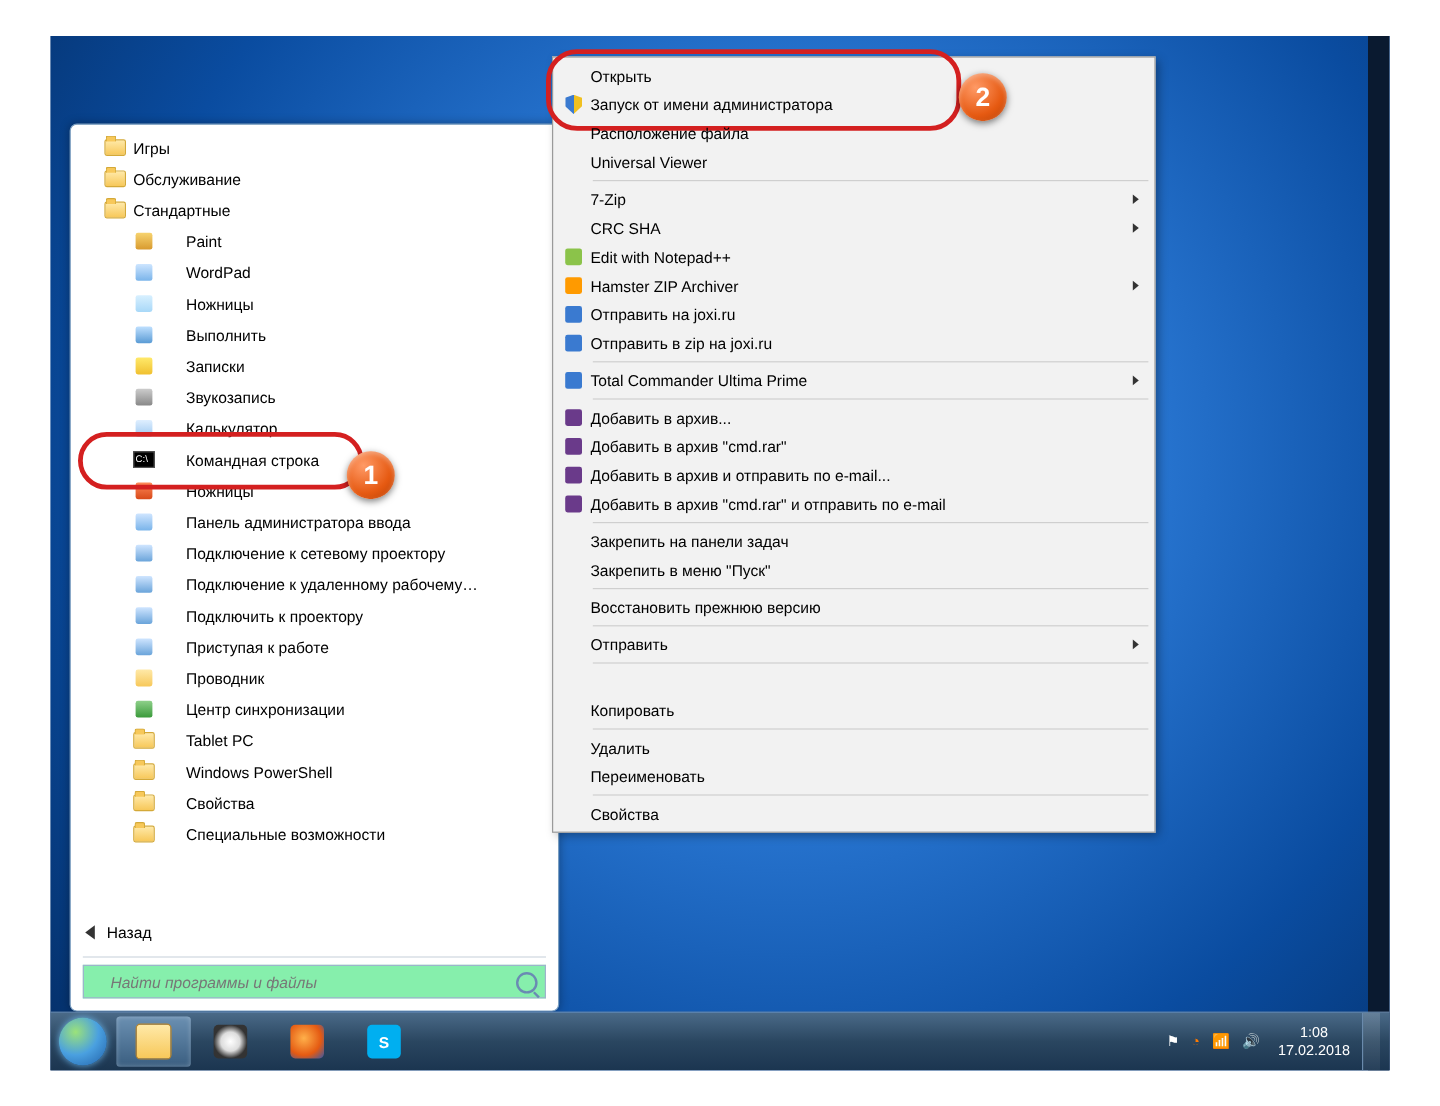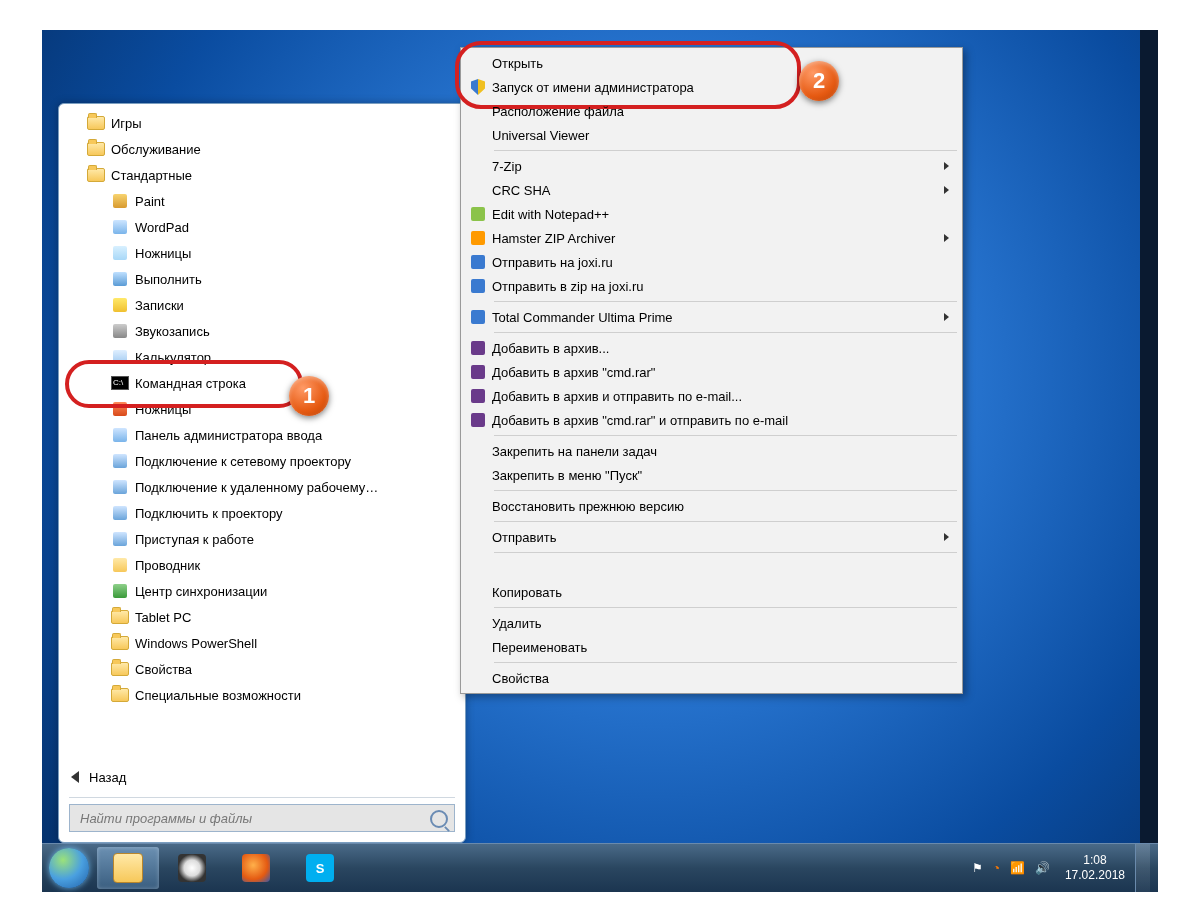--- a/index.html
+++ b/index.html
@@ -51,7 +51,7 @@
     cursor: default;
   }
   .sm-item.lvl0 { margin-left: 0; }
-  .sm-item.lvl1 { margin-left: 24px; }
+  .sm-item.lvl1 { margin-left: 24px; gap: 20px; }
   .sm-folder-icon, .sm-app-icon {
     width: 18px; height: 18px; margin-right: 6px; flex: 0 0 18px;
     display: inline-flex; align-items: center; justify-content: center;

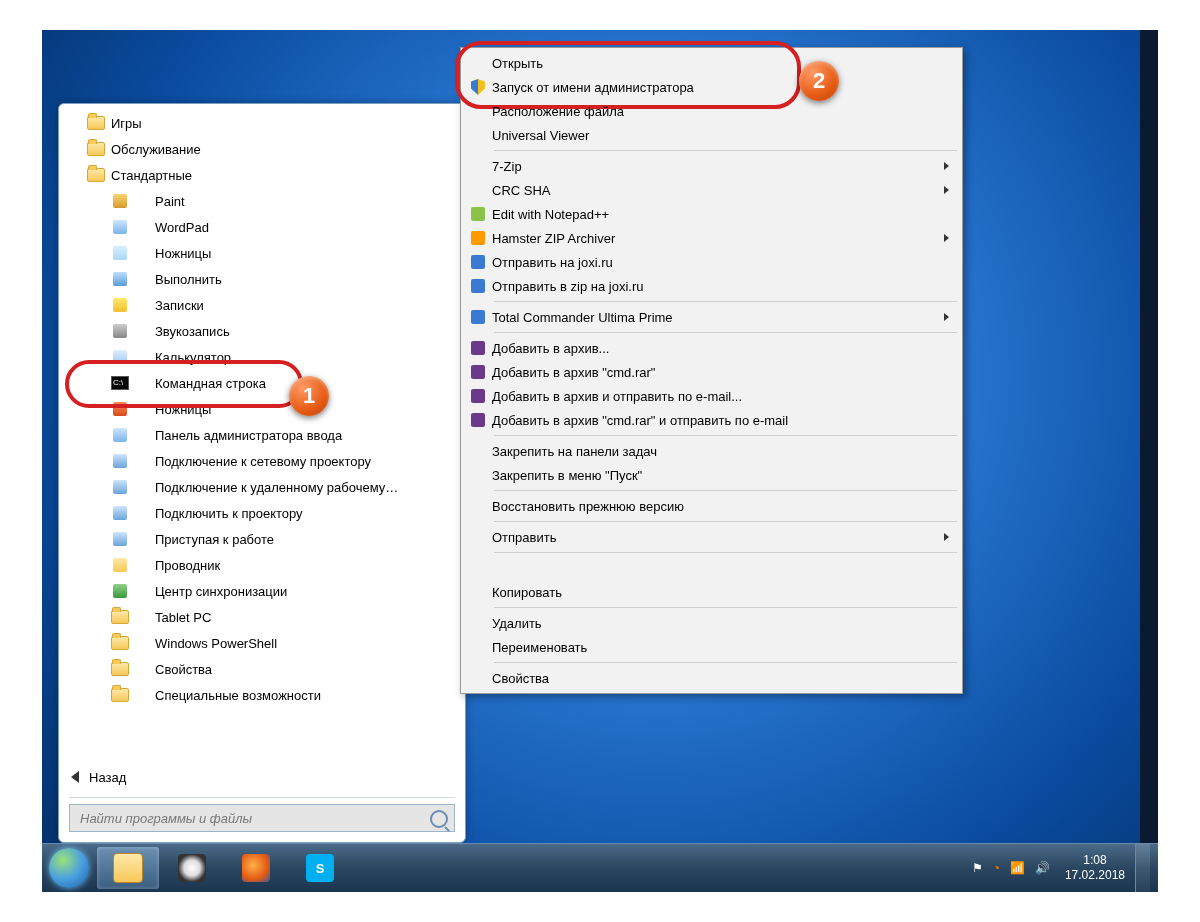--- a/index.html
+++ b/index.html
@@ -82,9 +82,9 @@
     margin: 0 10px 10px 10px;
     height: 26px;
     border: 1px solid #9db4cc;
-    background: #e5e5e5;
+    background: #86efac;
     display: flex; align-items: center;
-    padding: 0 10px;
+    padding: 0 22px;
     color: #777;
     font-style: italic;
     position: relative;

